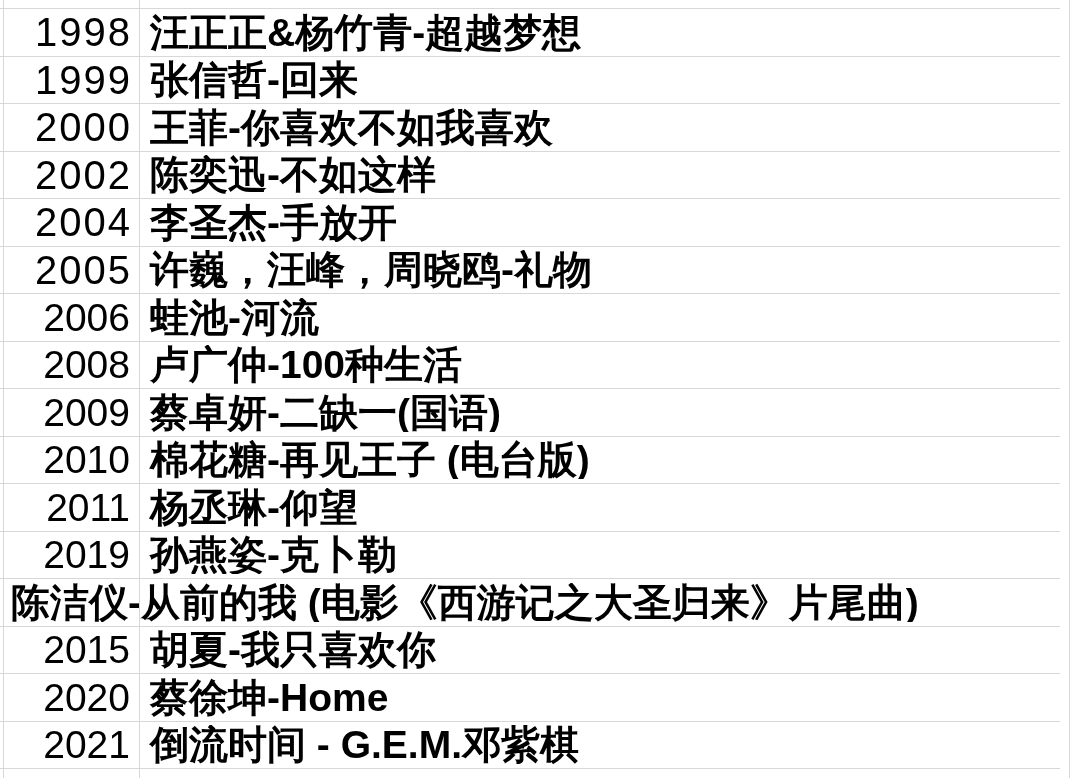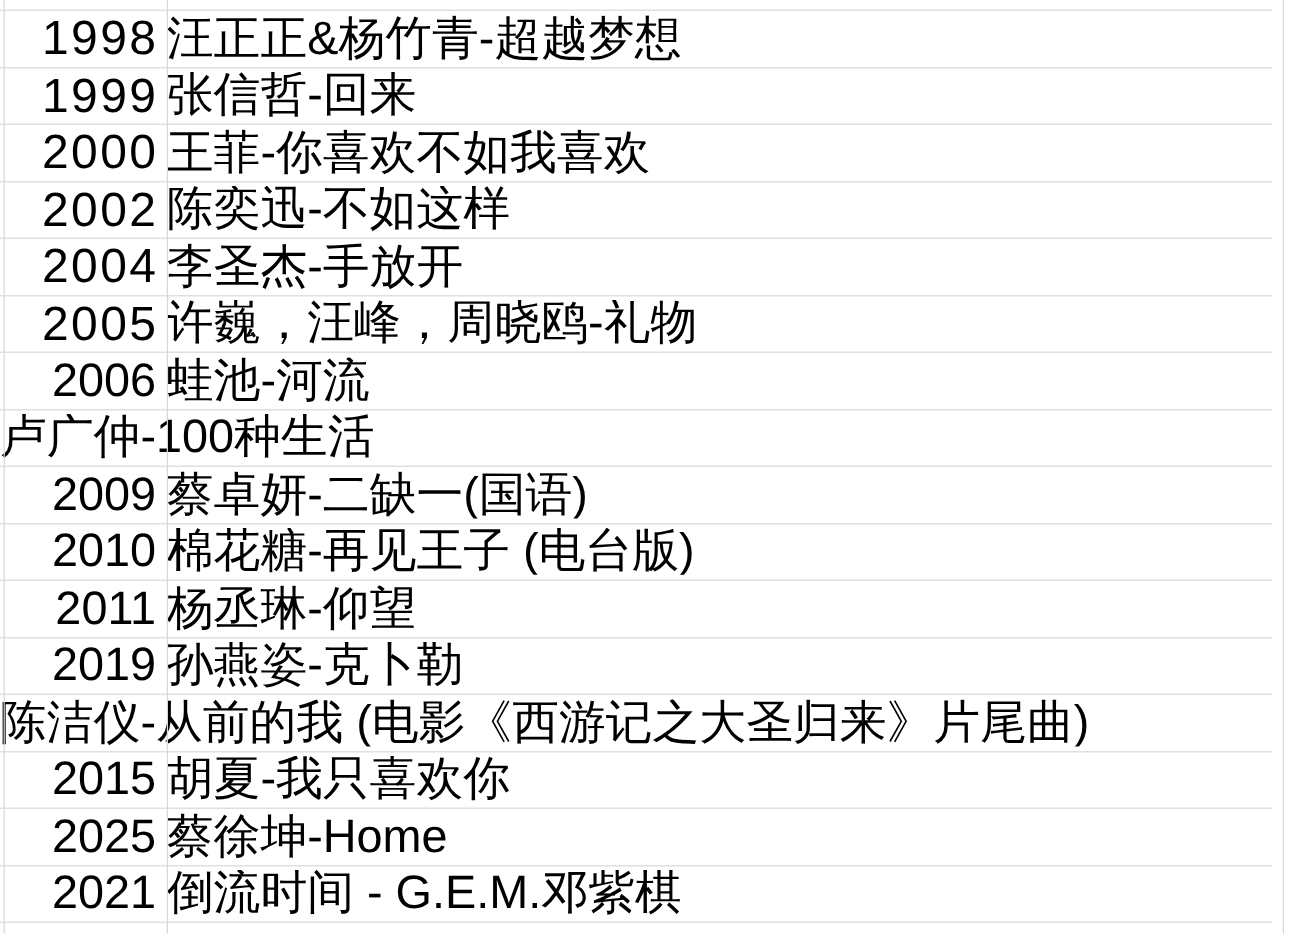--- a/index.html
+++ b/index.html
@@ -54,8 +54,10 @@
   }
   .cell.song{
     flex:1;
+    padding-left:11px;
     font-size:39px;
     overflow:hidden;
+    font-weight:bold;
   }
 </style>
 </head>

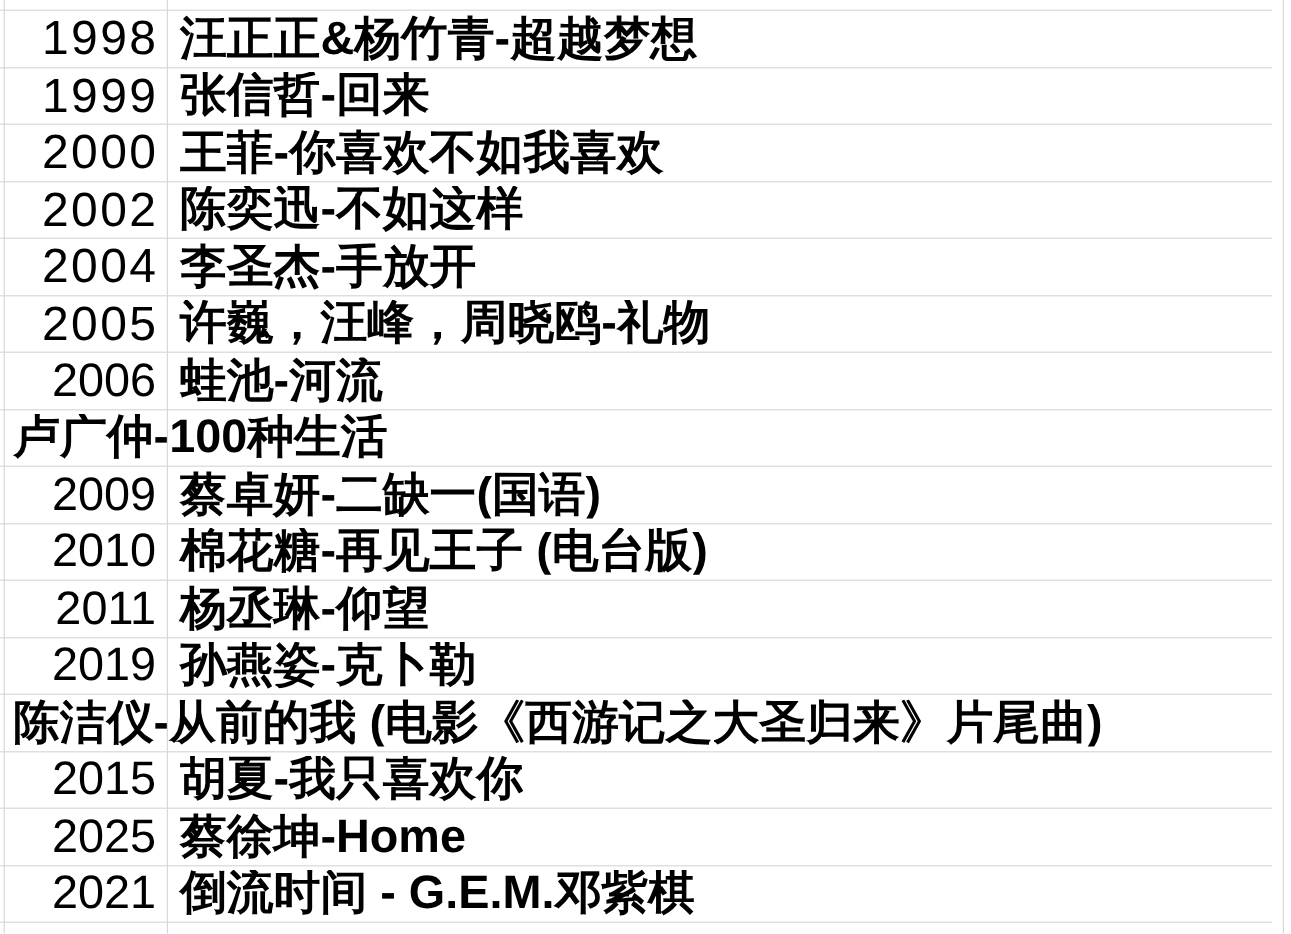--- a/index.html
+++ b/index.html
@@ -104,6 +104,7 @@
   </div>
 
   <div class="row">
+    <div class="cell year">2008</div>
     <div class="cell song">卢广仲-100种生活</div>
   </div>
 

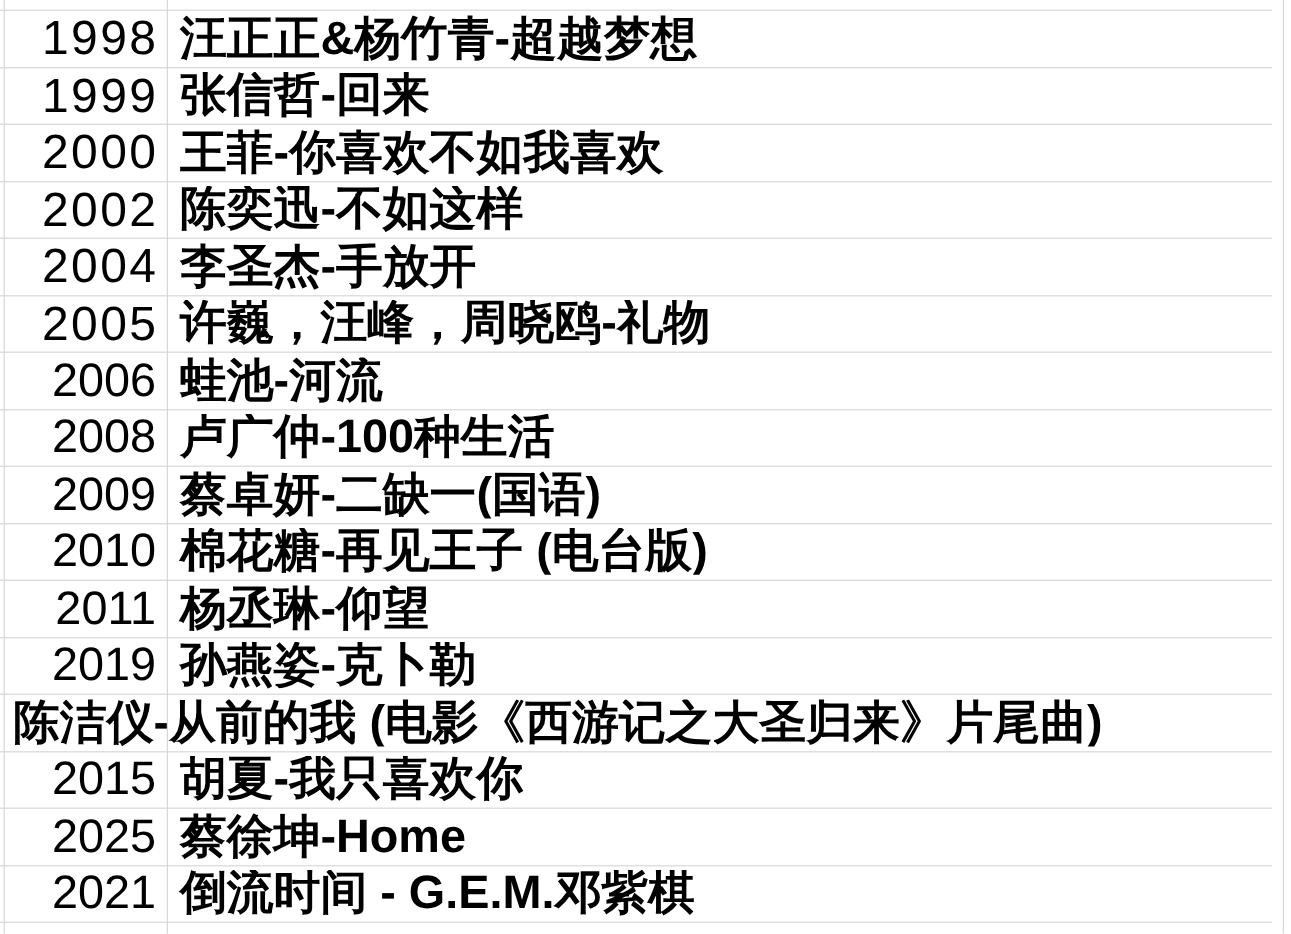--- a/index.html
+++ b/index.html
@@ -138,7 +138,7 @@
   </div>
 
   <div class="row">
-    <div class="cell year">2025</div>
+    <div class="cell year">2020</div>
     <div class="cell song">蔡徐坤-Home</div>
   </div>
 

